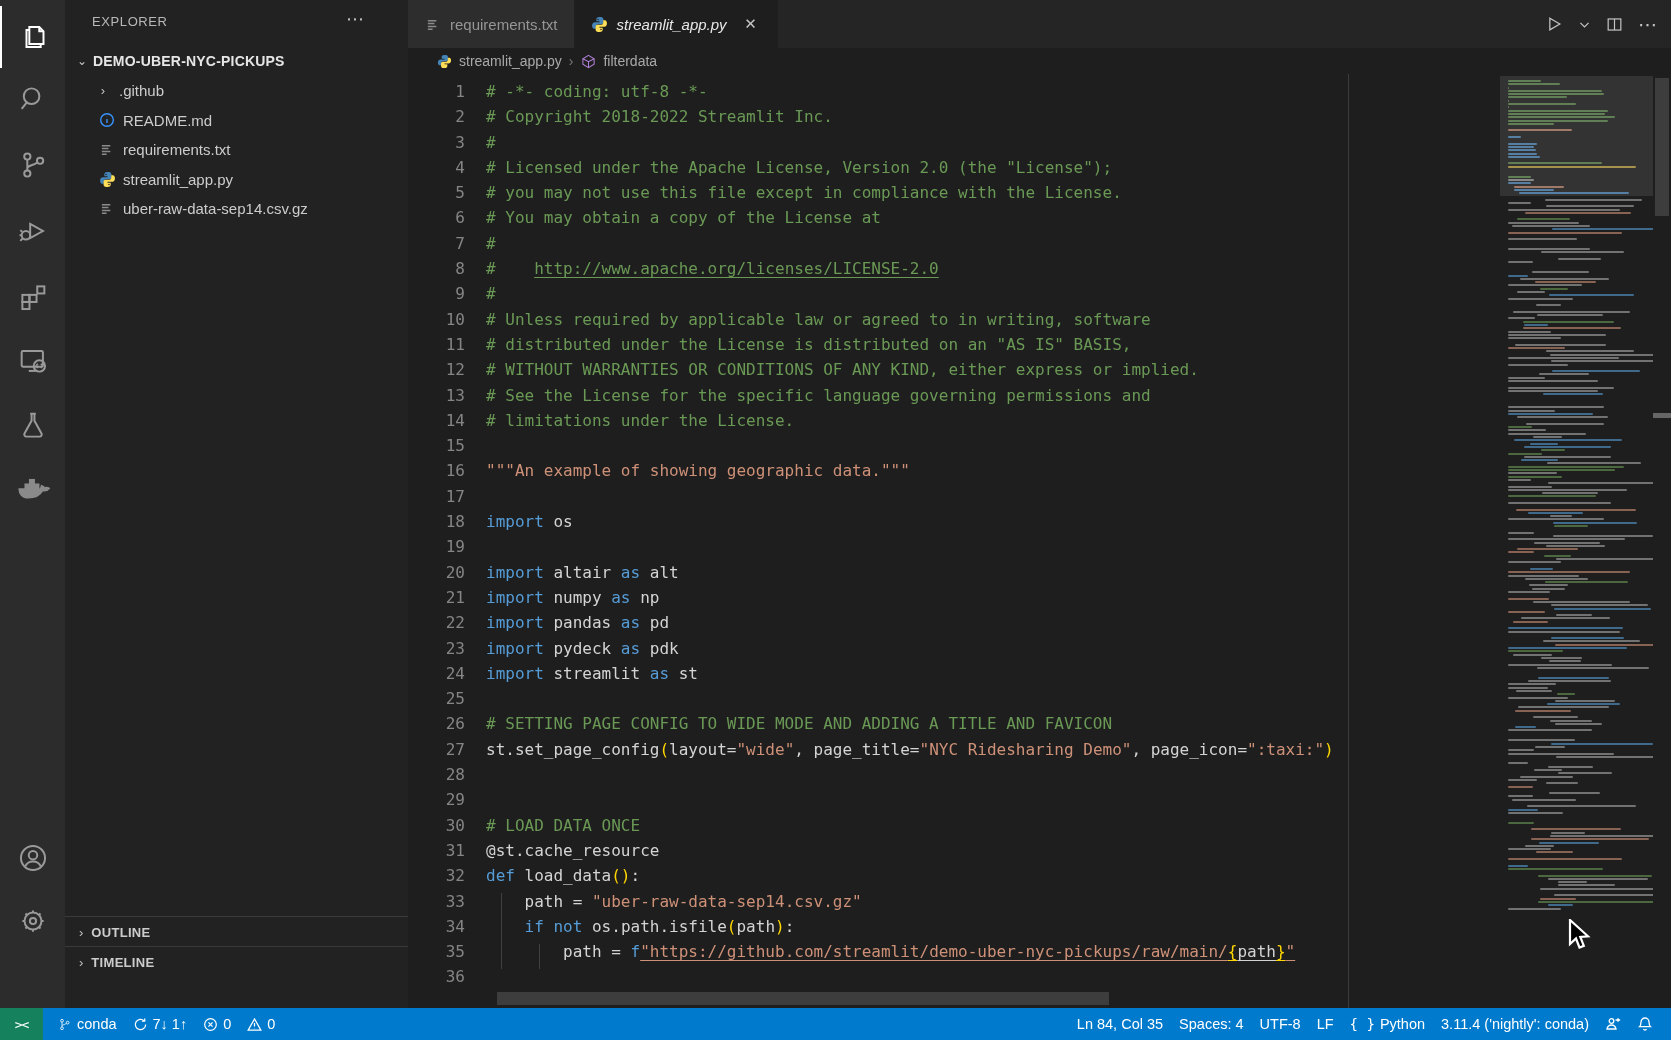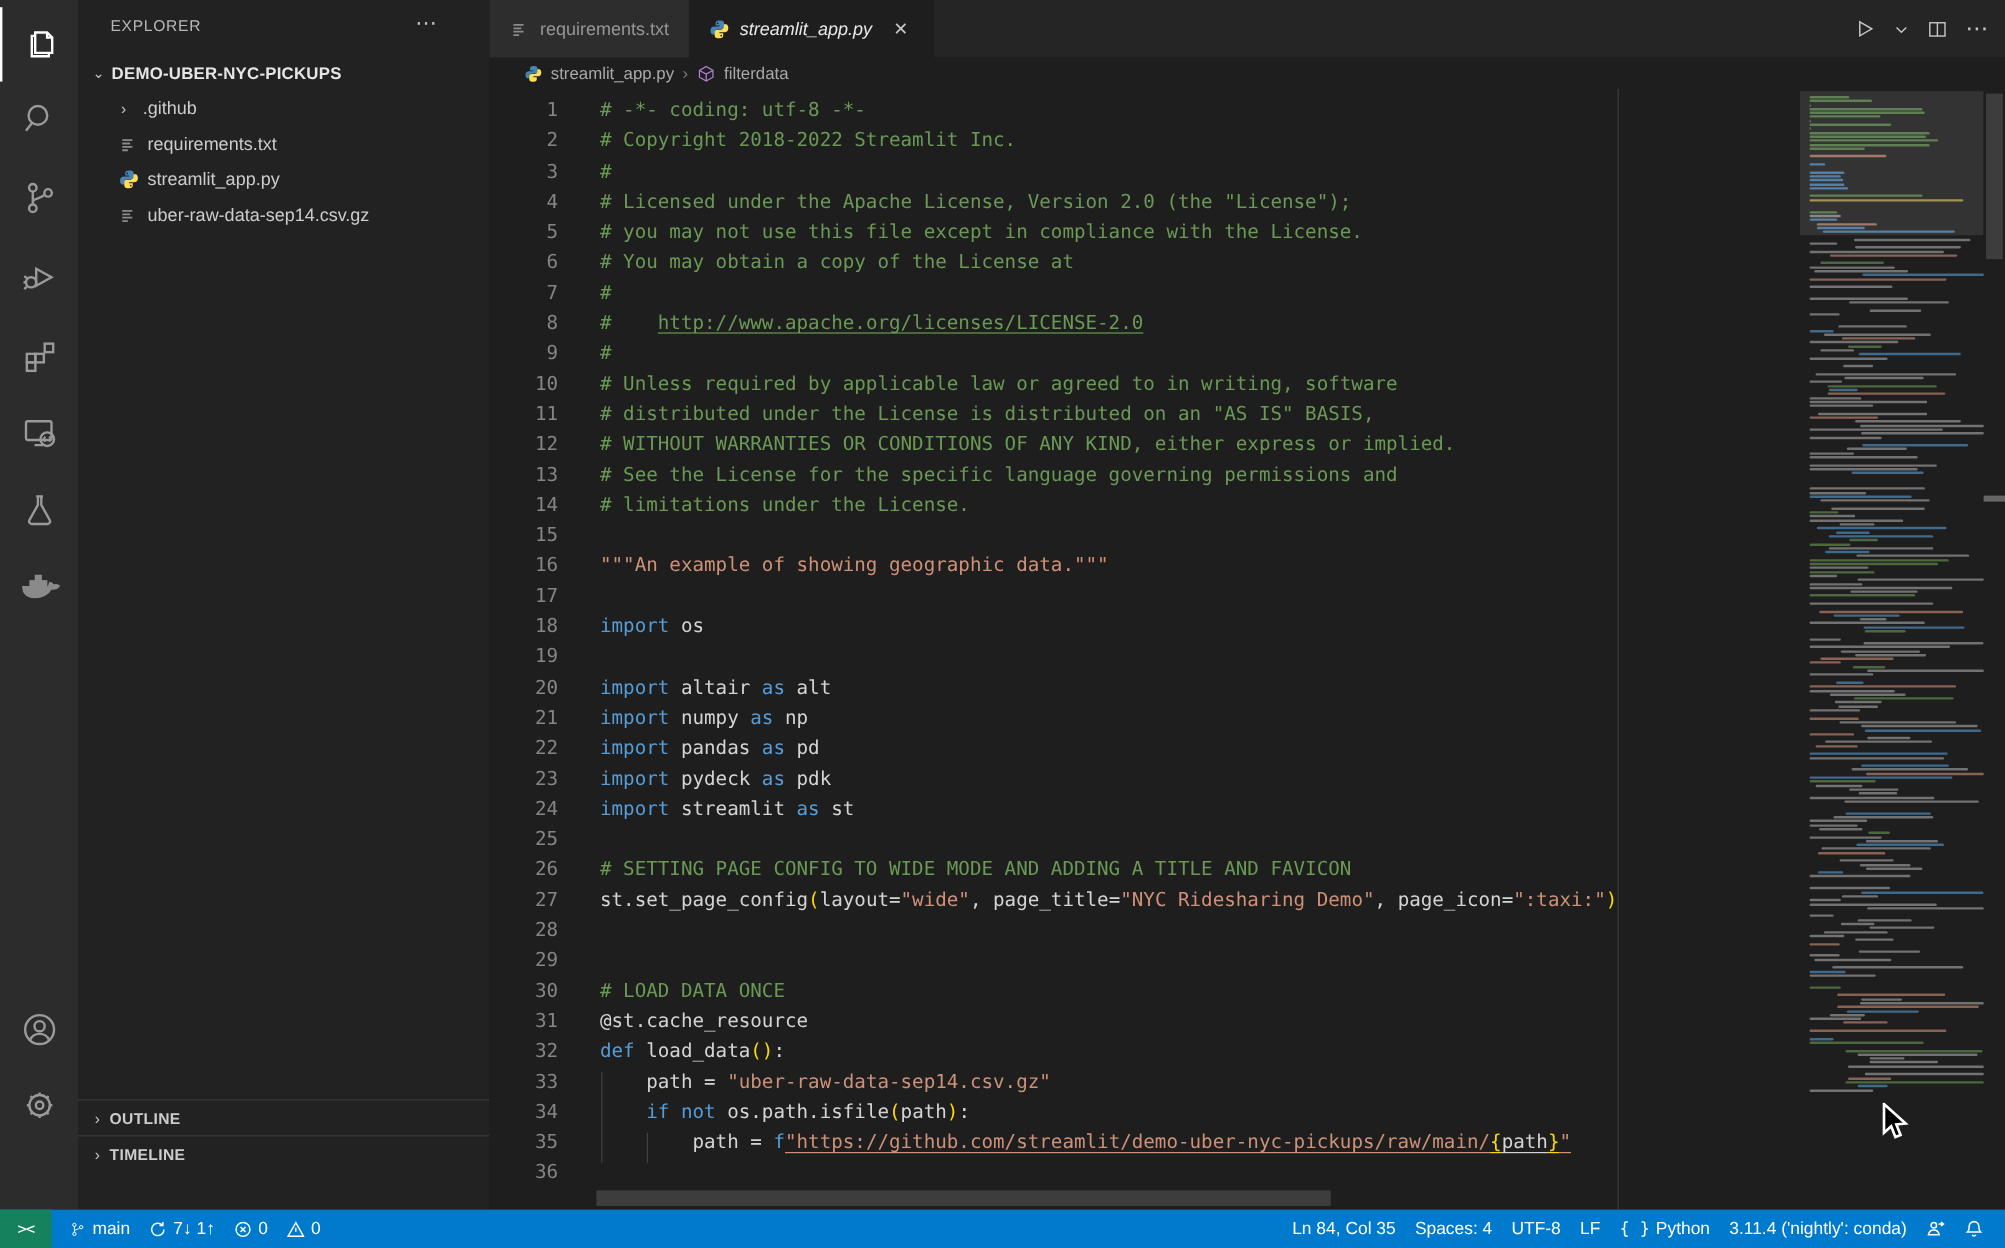--- a/index.html
+++ b/index.html
@@ -51,7 +51,7 @@
   .code-lines{position:absolute;left:0;top:5px;right:0;font-family:"DejaVu Sans Mono","Liberation Mono",monospace;font-size:16px;line-height:25.3px;white-space:pre;}
   .code-row{height:25.3px;display:flex;}
   .ln{width:57px;flex:none;text-align:right;color:#858585;user-select:none;}
-  .ct{margin-left:35px;flex:none;}
+  .ct{margin-left:21px;flex:none;}
   .cm{color:#6a9955;} .str{color:#ce9178;} .kw{color:#569cd6;} .pl{color:#d4d4d4;} .br{color:#ffd700;}
   .und{text-decoration:underline;text-underline-offset:3px;}
   .ruler{position:absolute;left:940px;top:0;bottom:0;width:1px;background:#3c3c3c;}

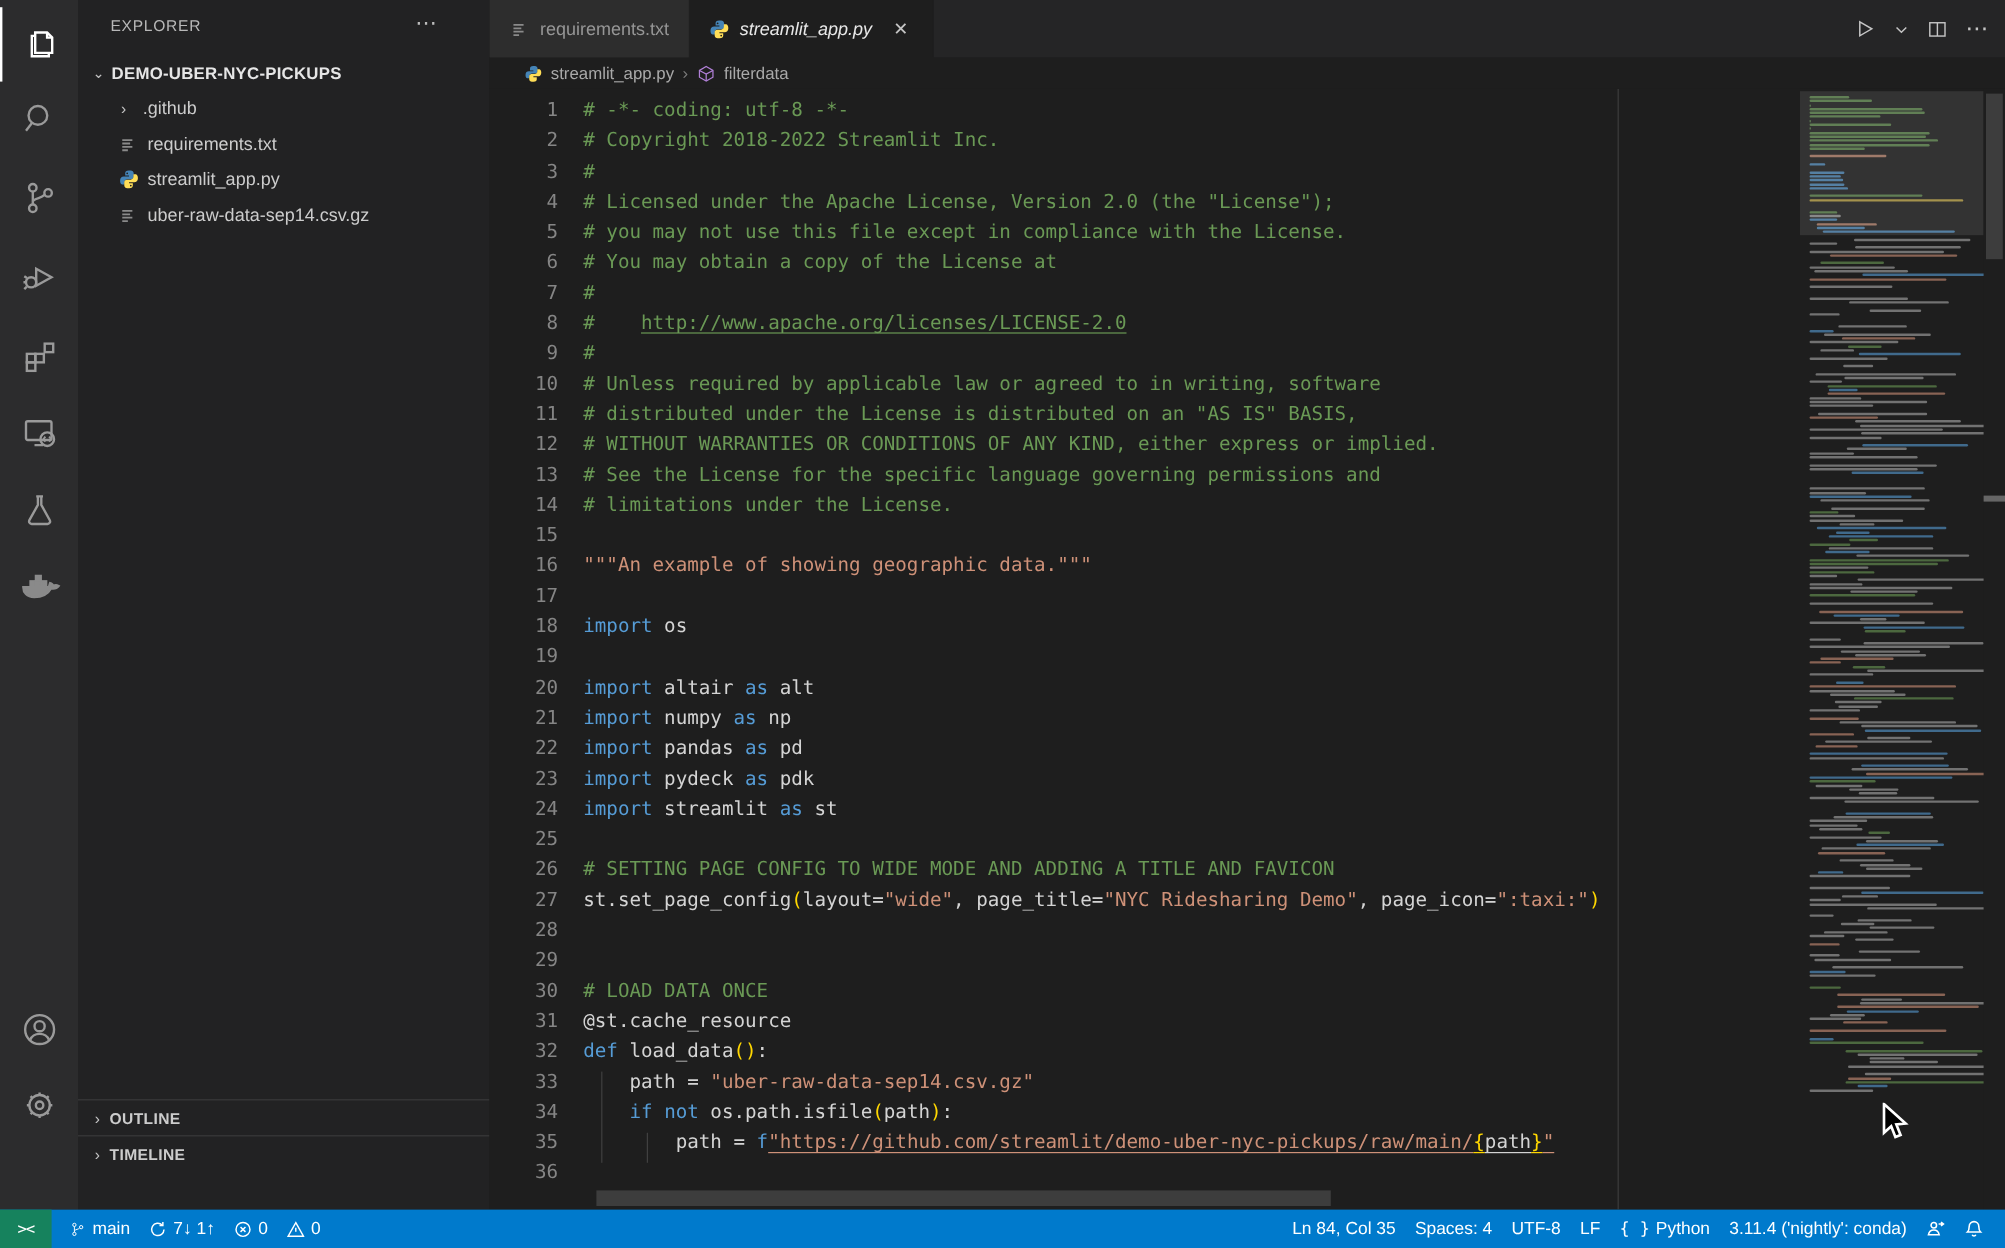--- a/index.html
+++ b/index.html
@@ -171,6 +171,17 @@
         <div class="file-row">
           <span class="file-chev">›</span>
           <span class="file-name">.github</span>
+        </div>
+        <div class="file-row">
+          <span class="file-ic">
+            <svg width="16" height="16" viewBox="0 0 16 16">
+              <g stroke="#3794ff" fill="none" stroke-width="1.4">
+                <circle cx="8" cy="8" r="6.3"></circle>
+                <path d="M8 7v4M8 4.6v.2"></path>
+              </g>
+            </svg>
+          </span>
+          <span class="file-name">README.md</span>
         </div>
         <div class="file-row">
           <span class="file-ic">

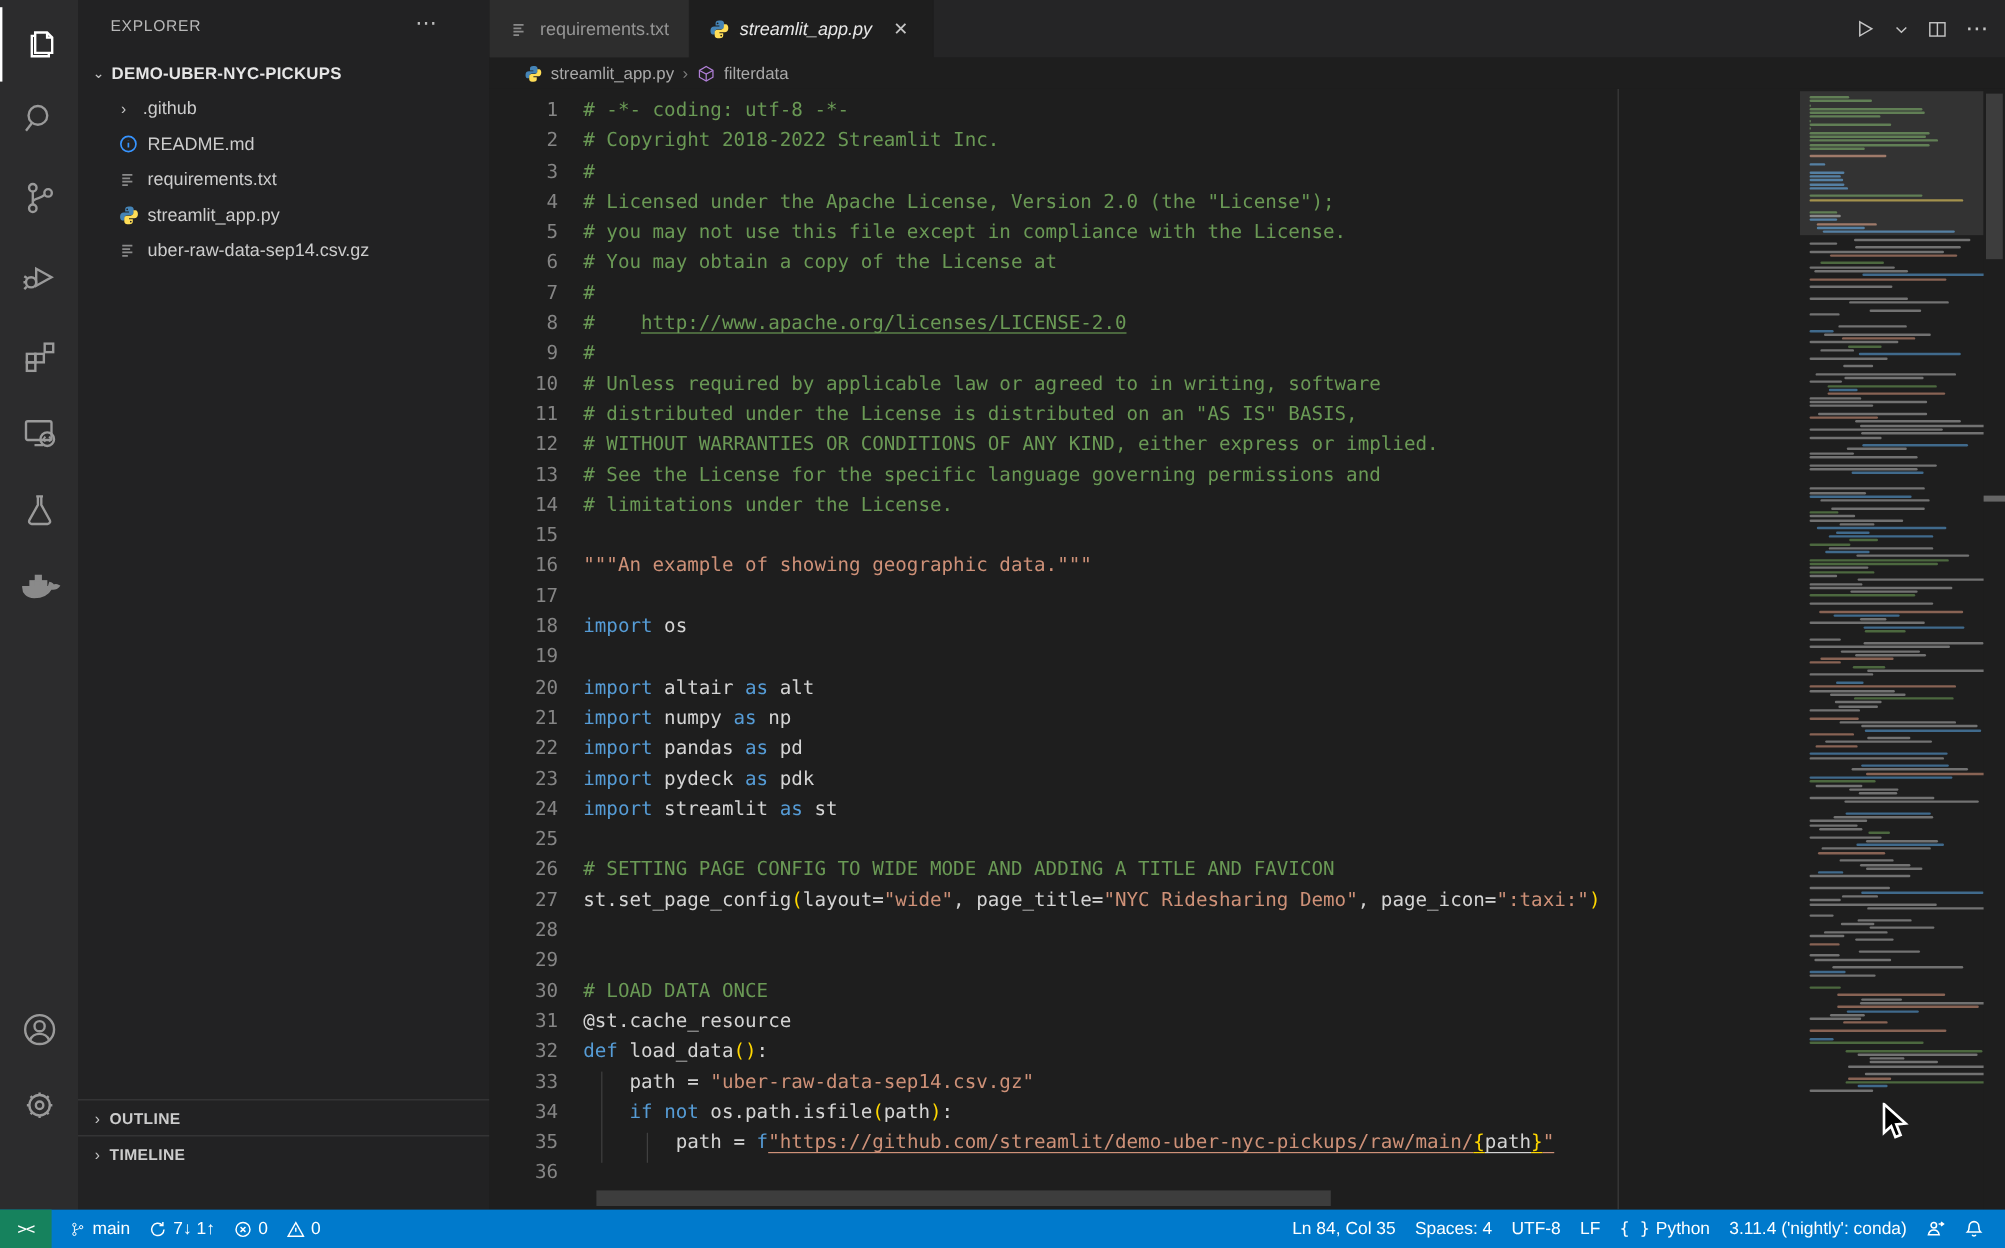--- a/index.html
+++ b/index.html
@@ -575,7 +575,7 @@
               </g>
             </svg>
           </span>
-          <span>main</span>
+          <span>conda</span>
         </span>
         <span class="st-item">
           <span style="display: flex;">

